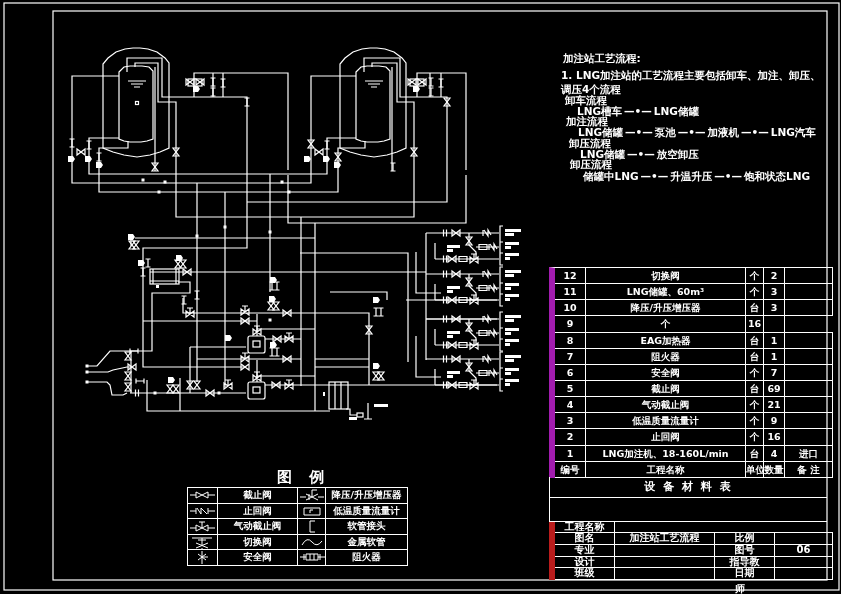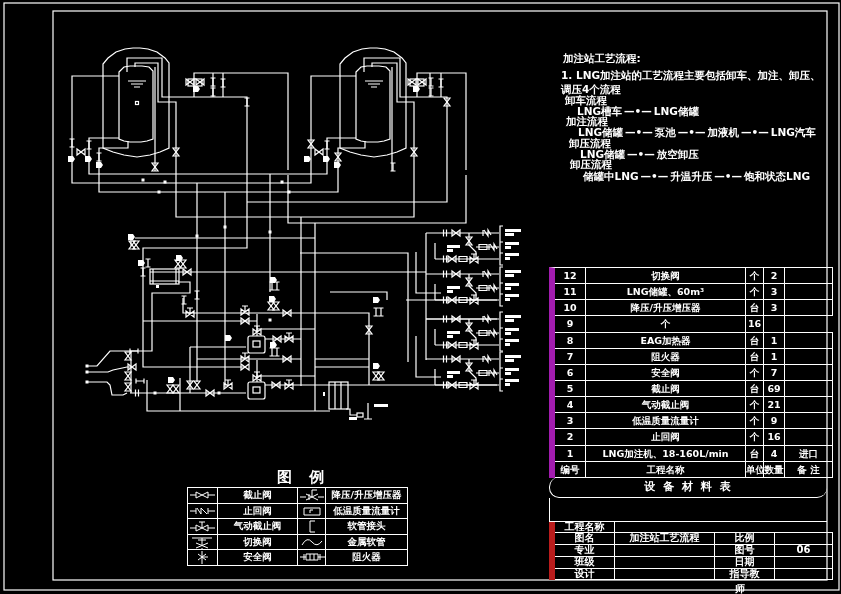--- a/index.html
+++ b/index.html
@@ -17,7 +17,7 @@
   .erow { display:grid; grid-template-columns:31px 160px 18px 21px 48px; height:15.15px; border-bottom:1px solid #fff; }
   .erow > div { border-right:1px solid #fff; text-align:center; font-size:9.5px; line-height:15px; font-weight:bold; overflow:visible; white-space:nowrap; }
   .caption-row { position:absolute; left:549px; top:477px; width:277px; height:20px; border-left:1px solid #fff; border-bottom:1px solid #fff;
-                 text-align:center; font-size:11px; font-weight:bold; line-height:20px; letter-spacing:2px;border-radius:10px; }
+                 text-align:center; font-size:11px; font-weight:bold; line-height:20px; letter-spacing:2px; }
   .blank-row { position:absolute; left:549px; top:498px; width:277px; height:23px; border-left:1px solid #fff; border-bottom:1px solid #fff; }
   .tblock { position:absolute; left:549px; top:522px; width:278px; border-left:6px solid #b91c1c; }
   .trow { display:grid; grid-template-columns:60px 100px 60px 58px; border-bottom:1px solid #fff; }

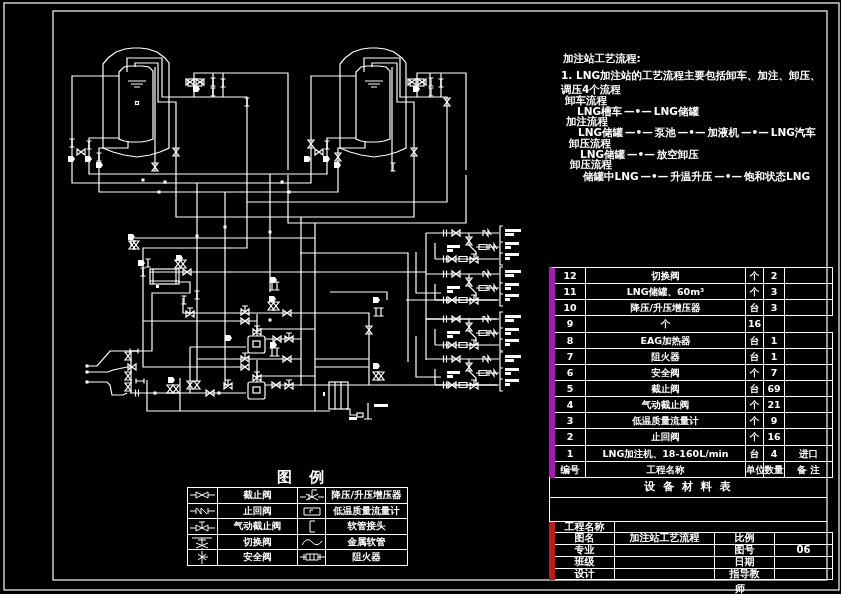--- a/index.html
+++ b/index.html
@@ -428,18 +428,18 @@
     <div>图号</div>
     <div>06</div>
   </div>
+  <div class="trow" style="height:10px">
+    <div>设计</div>
+    <div></div>
+    <div>指导教</div>
+    <div></div>
+  </div>
   <div class="trow" style="height:11px">
     <div>班级</div>
     <div></div>
     <div>日期</div>
     <div></div>
   </div>
-  <div class="trow" style="height:10px">
-    <div>设计</div>
-    <div></div>
-    <div>指导教</div>
-    <div></div>
-  </div>
 </div>
 <div class="wrap-char">师</div>
 

